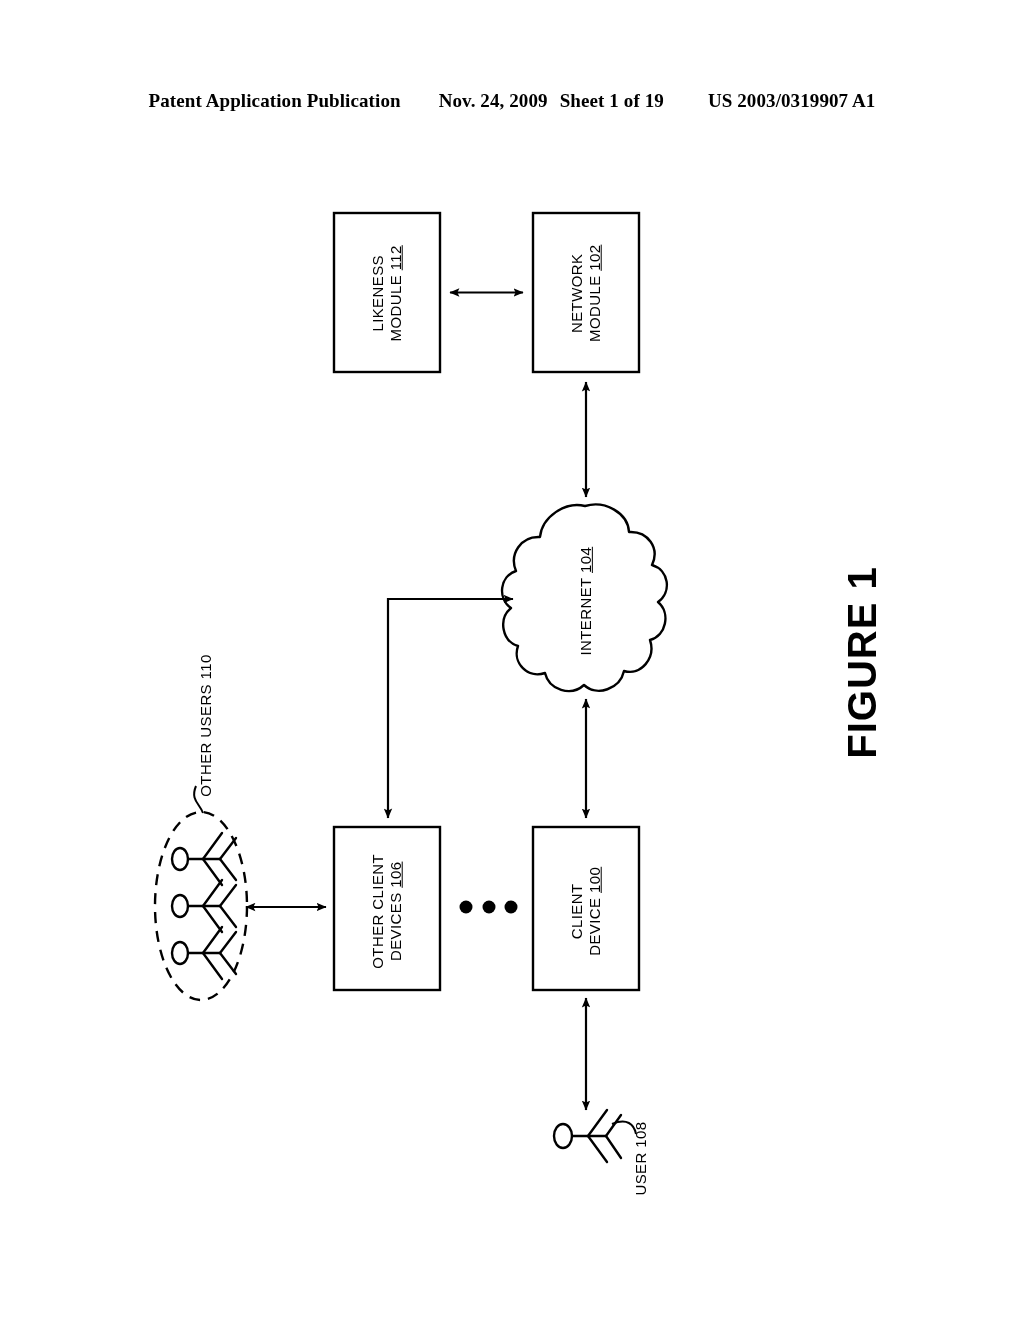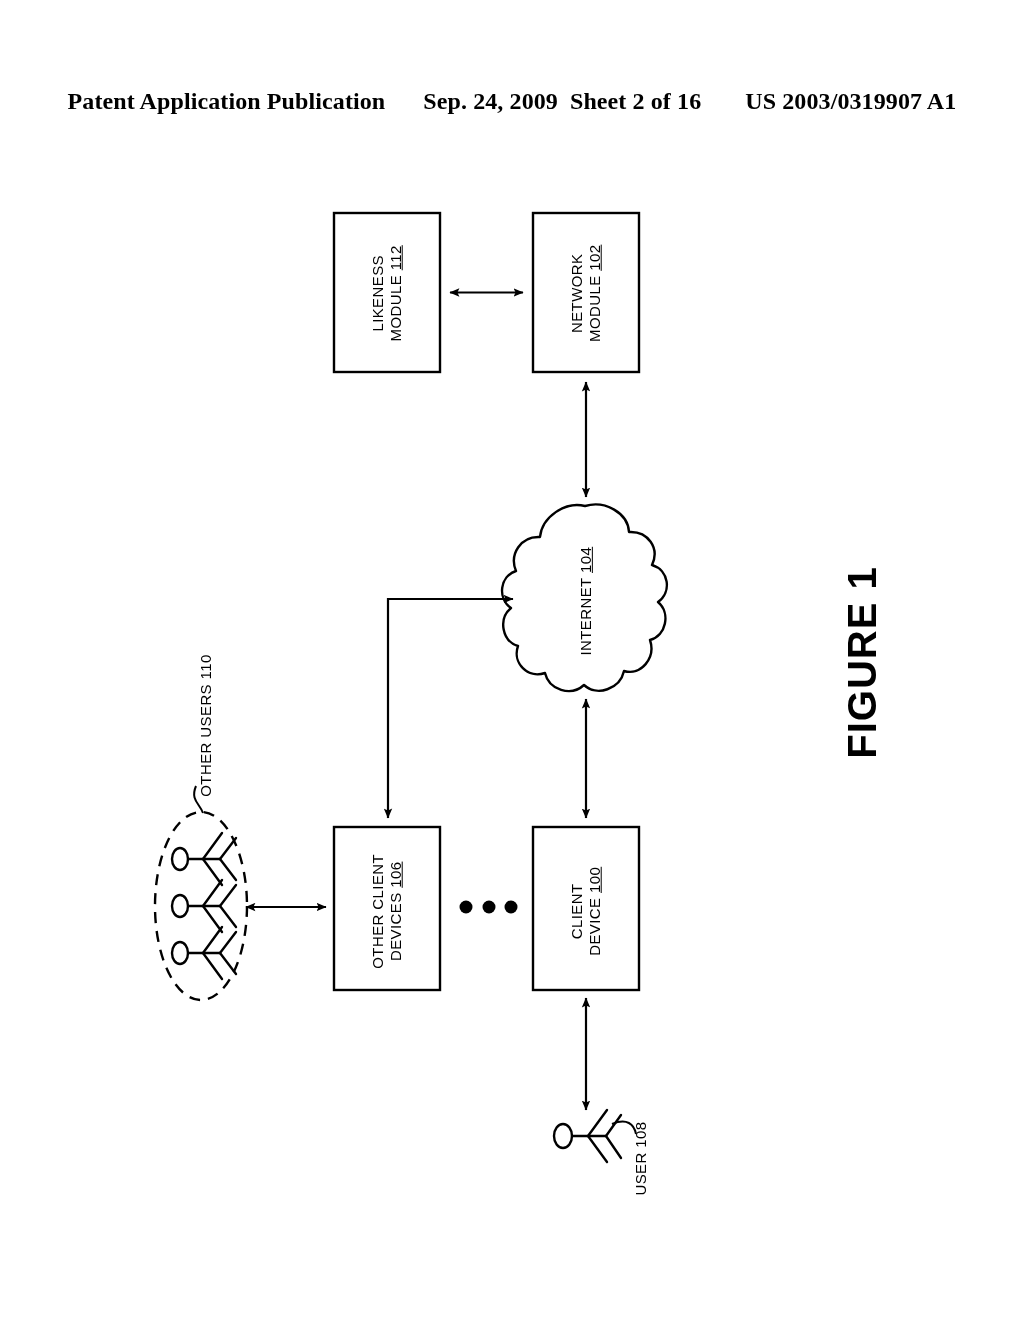--- a/index.html
+++ b/index.html
@@ -28,7 +28,7 @@
     align-items: center;
     font-family: "Liberation Serif", serif;
     font-weight: bold;
-    font-size: 24px;
+    font-size: 19px;
     letter-spacing: 0.1px;
     white-space: nowrap;
   }

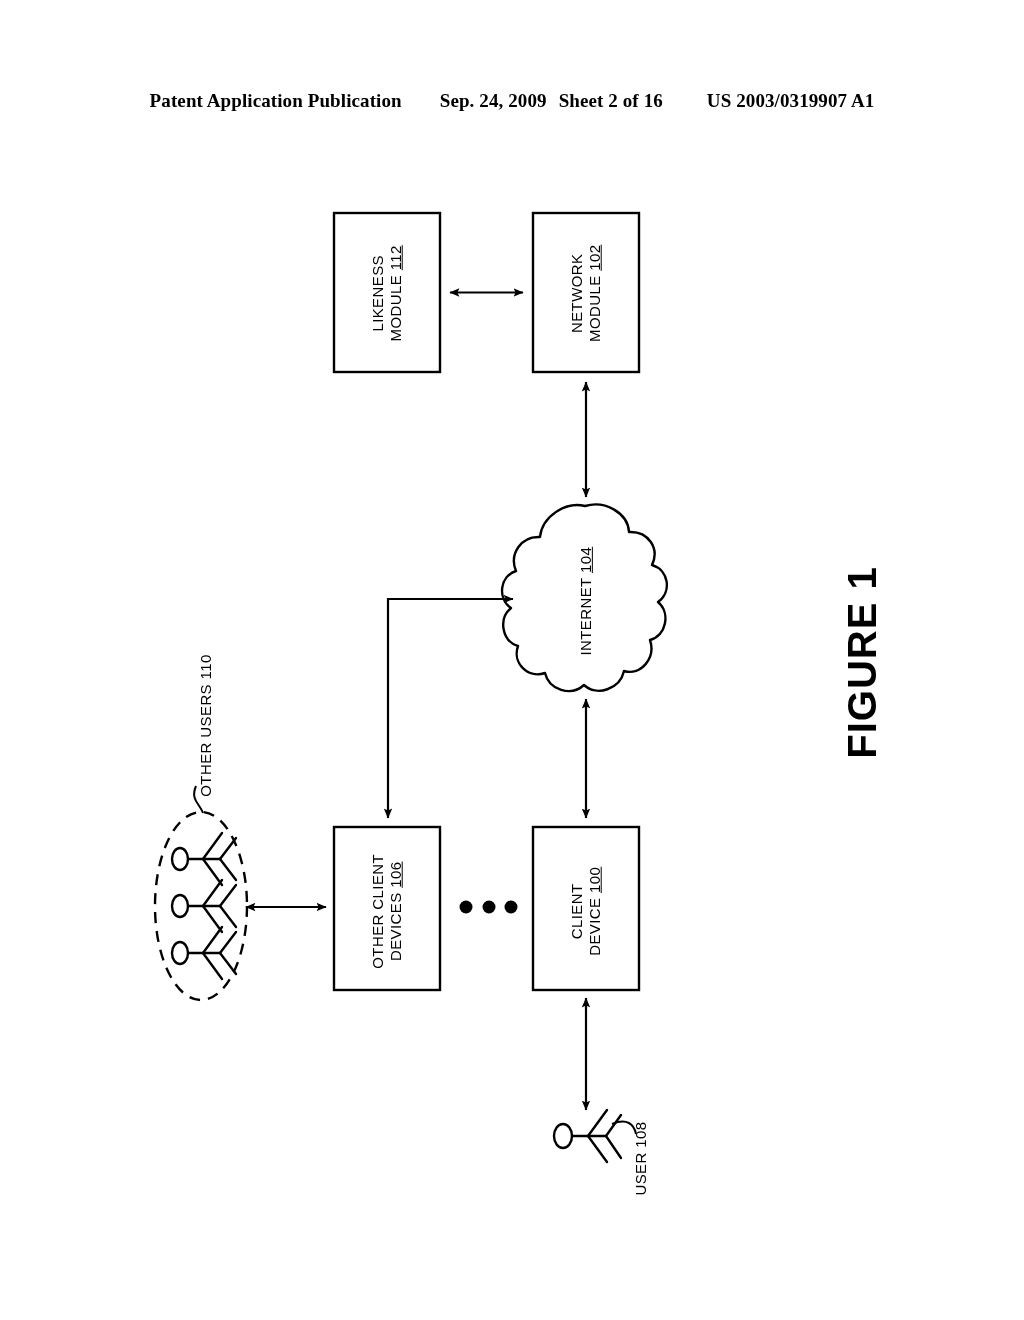--- a/index.html
+++ b/index.html
@@ -101,7 +101,7 @@
 <div class="page-header">
   <span class="seg">Patent Application Publication</span>
   <span class="hdr-gap-1"></span>
-  <span class="seg">Sep. 24, 2009</span>
+  <span class="seg">Nov. 24, 2009</span>
   <span class="hdr-gap-2"></span>
   <span class="seg">Sheet 2 of 16</span>
   <span class="hdr-gap-3"></span>

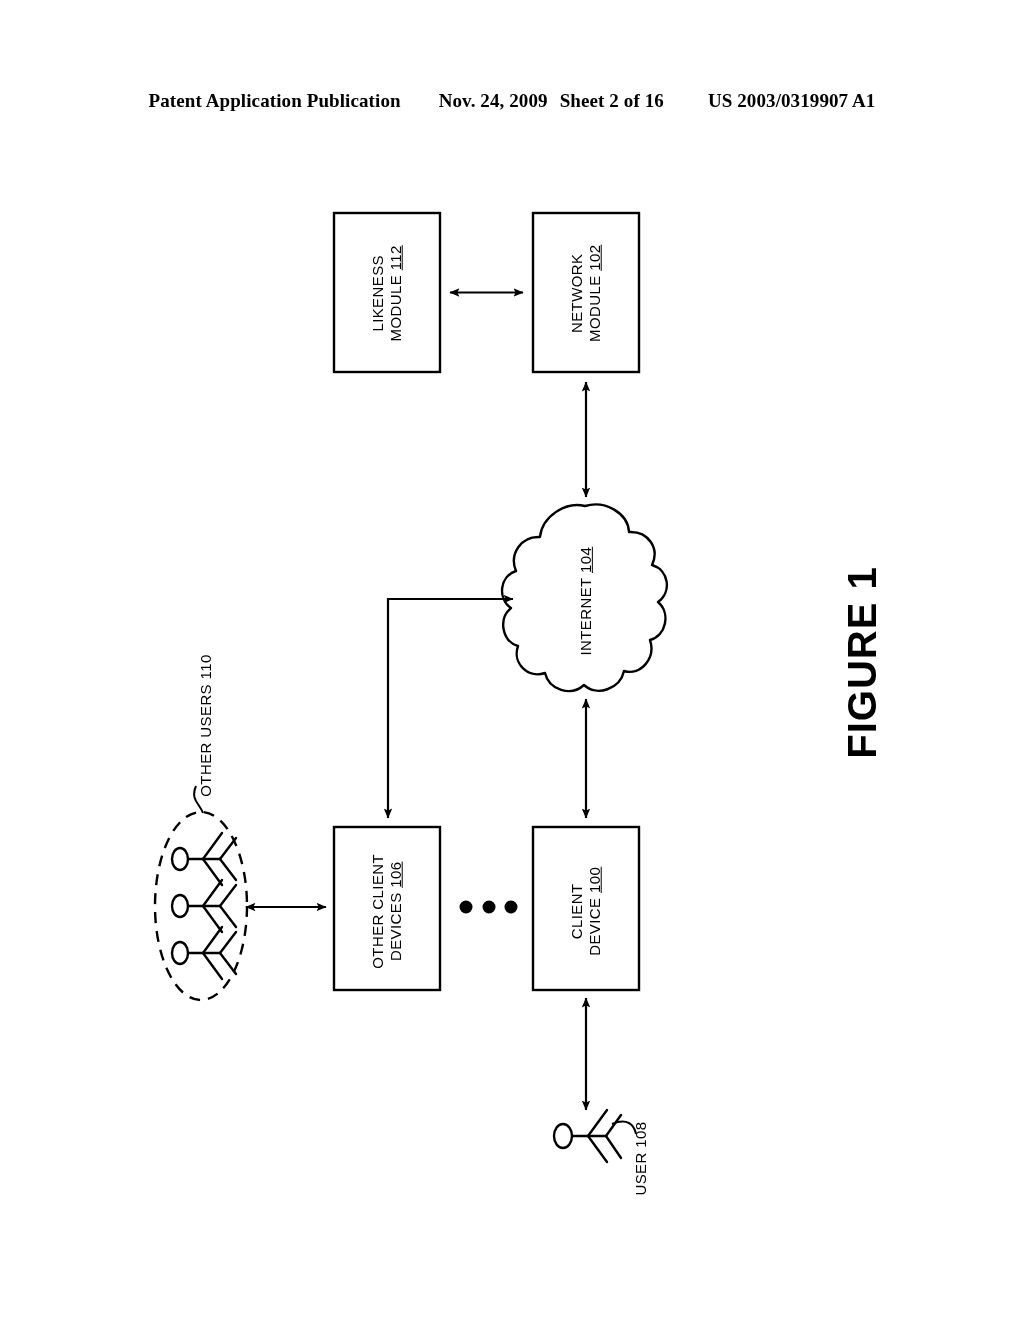--- a/index.html
+++ b/index.html
@@ -103,7 +103,7 @@
   <span class="hdr-gap-1"></span>
   <span class="seg">Nov. 24, 2009</span>
   <span class="hdr-gap-2"></span>
-  <span class="seg">Sheet 2 of 16</span>
+  <span class="seg">Sheet 1 of 19</span>
   <span class="hdr-gap-3"></span>
   <span class="seg">US 2003/0319907 A1</span>
 </div>

